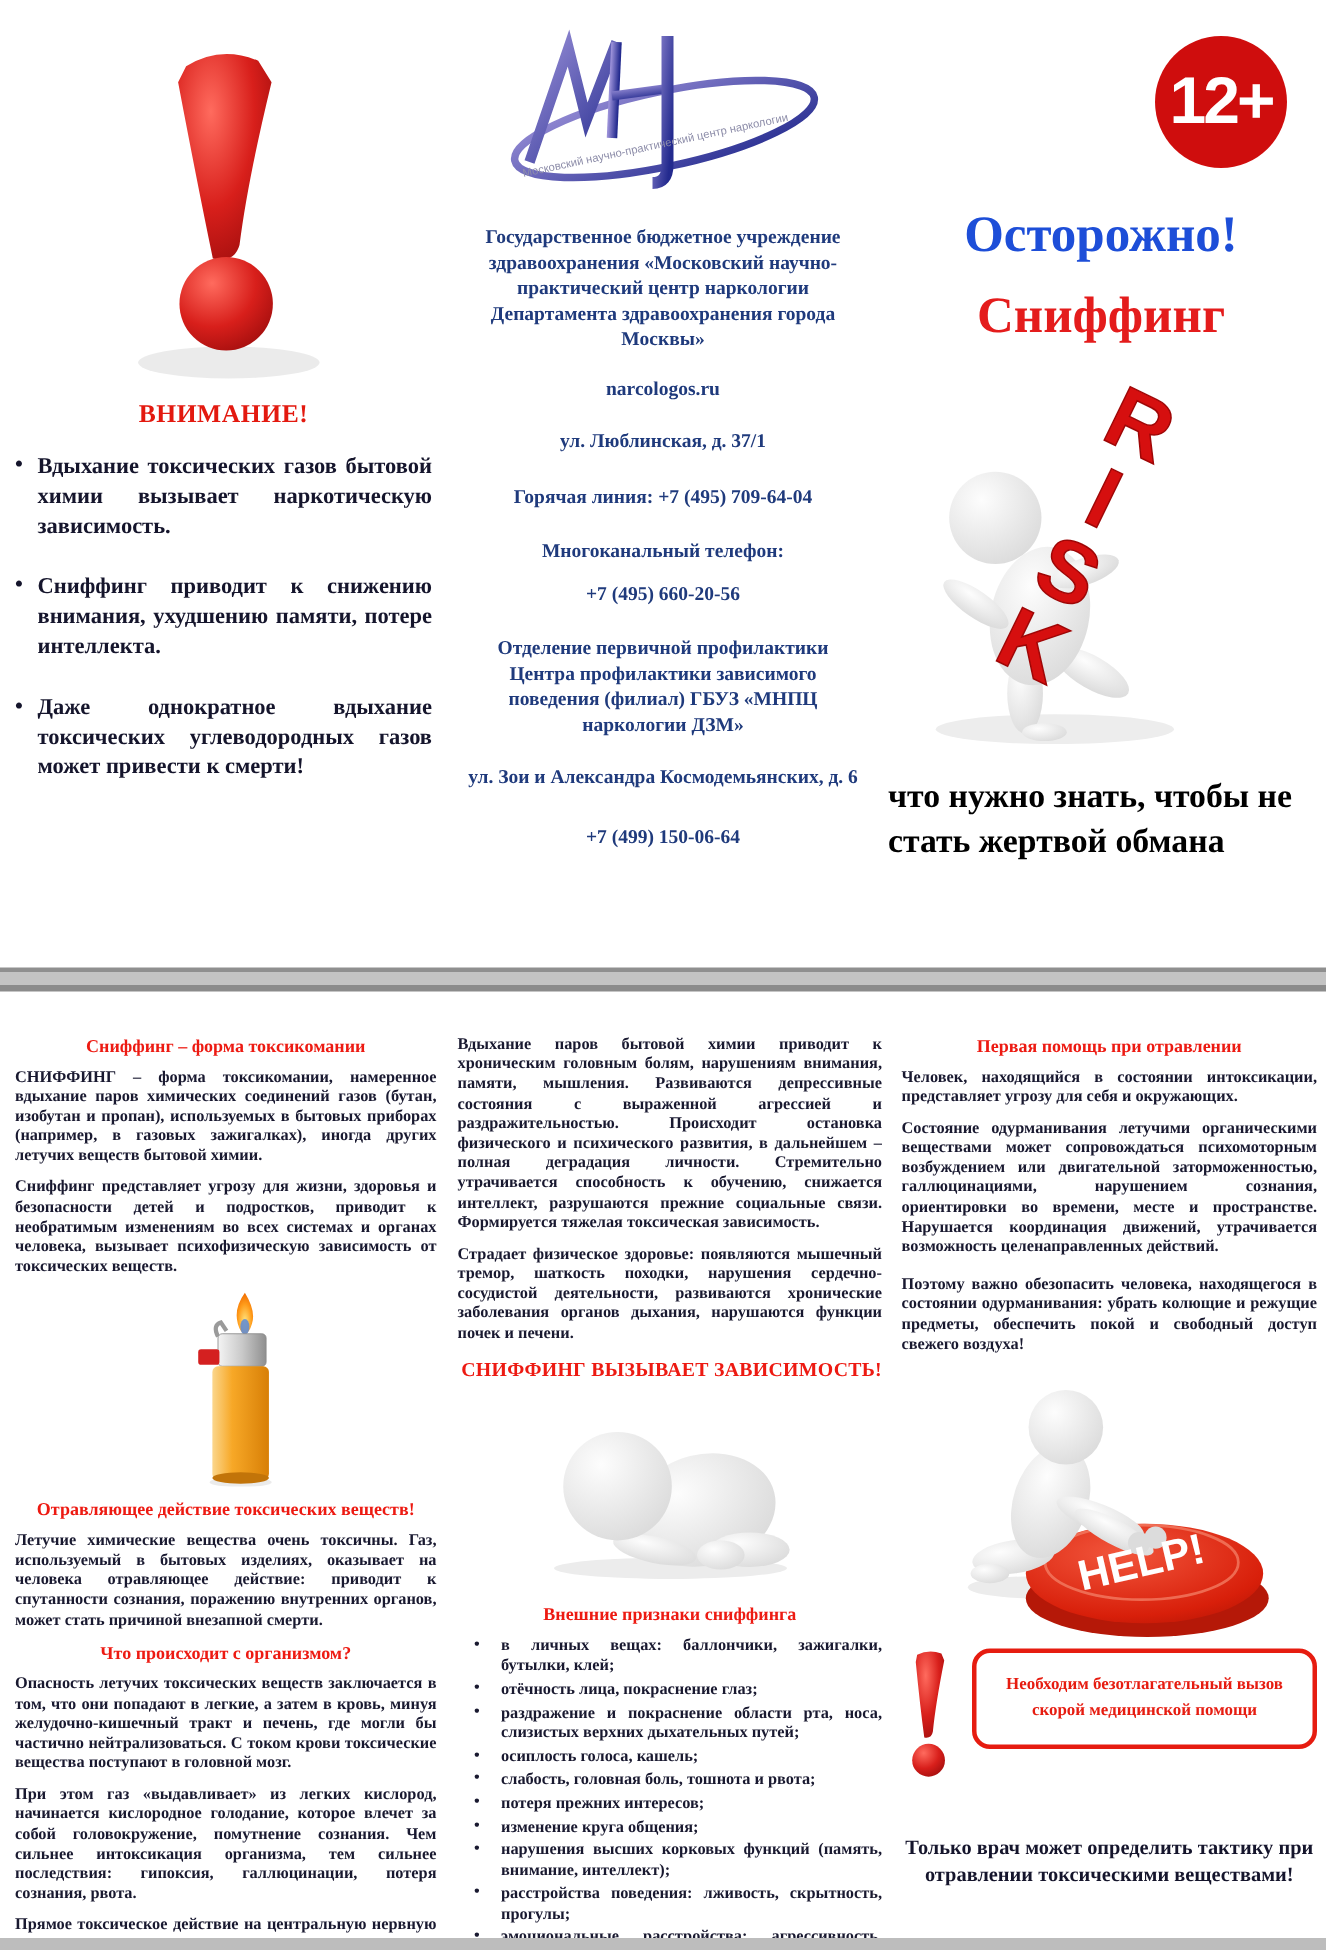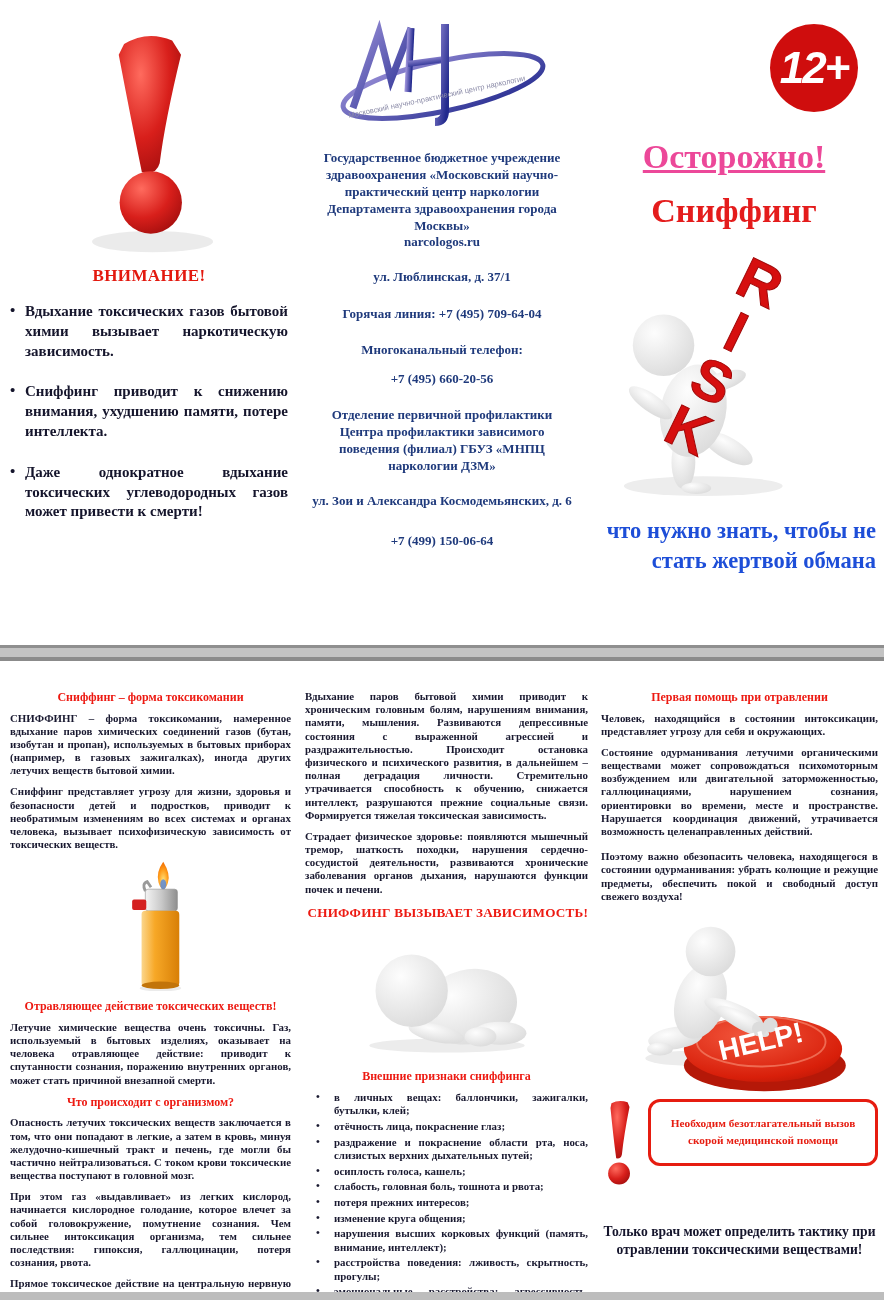--- a/index.html
+++ b/index.html
@@ -35,7 +35,7 @@
 
   .age-badge { position:absolute; top:24px; right:18px; width:88px; height:88px; border-radius:50%;
                background:#cf0d0d; color:#fff; display:flex; align-items:center; justify-content:center;
-               font-family:"Liberation Sans", sans-serif; font-weight:bold; font-size:44px; letter-spacing:-2px;font-style:italic; }
+               font-family:"Liberation Sans", sans-serif; font-weight:bold; font-size:44px; letter-spacing:-2px; }
   .title1 { position:absolute; top:138px; left:0; width:100%; text-align:center;
             font-size:34px; font-weight:bold; color:#ec4899;text-decoration:underline; }
   .title2 { position:absolute; top:192px; left:0; width:100%; text-align:center;

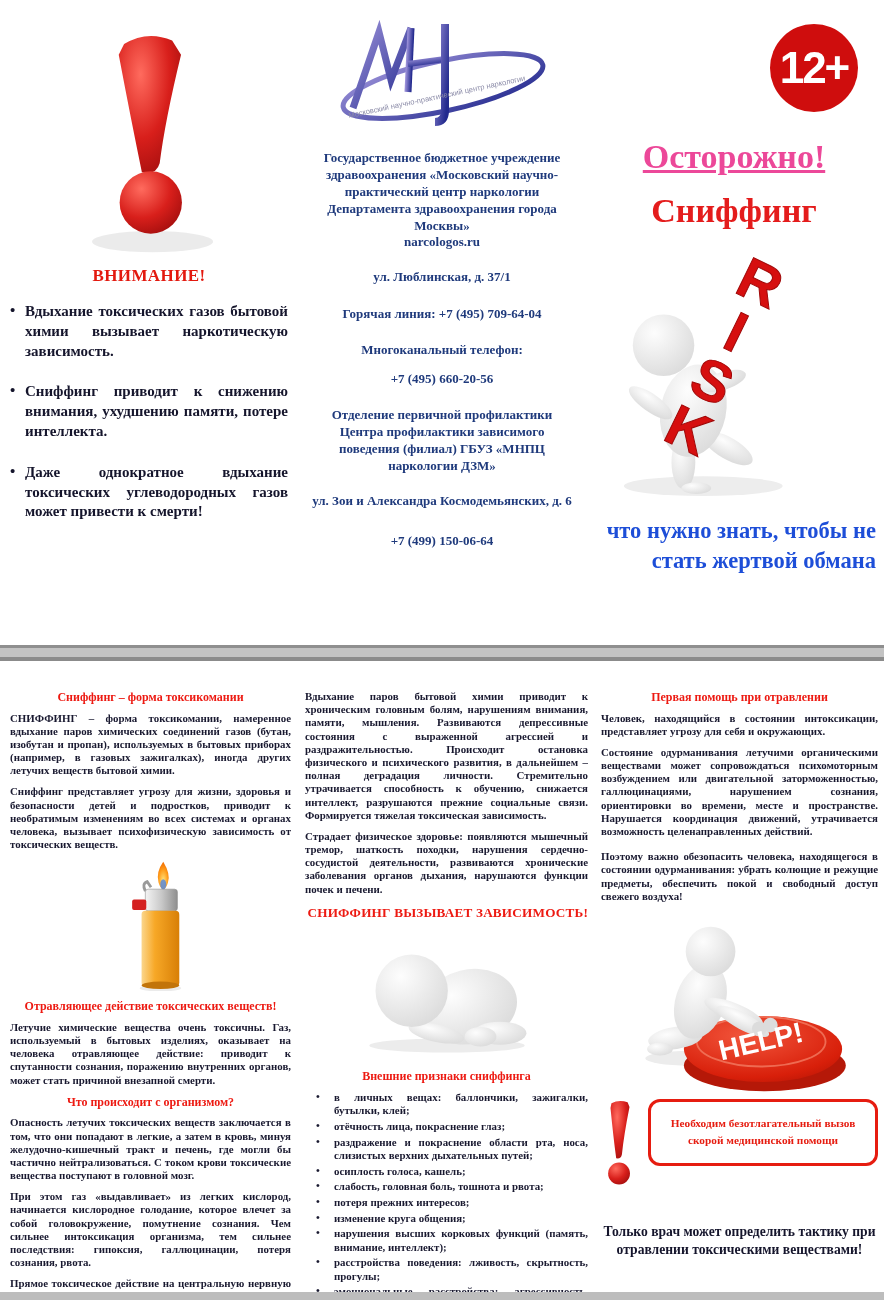--- a/index.html
+++ b/index.html
@@ -37,7 +37,7 @@
                background:#cf0d0d; color:#fff; display:flex; align-items:center; justify-content:center;
                font-family:"Liberation Sans", sans-serif; font-weight:bold; font-size:44px; letter-spacing:-2px; }
   .title1 { position:absolute; top:138px; left:0; width:100%; text-align:center;
-            font-size:34px; font-weight:bold; color:#ec4899;text-decoration:underline; }
+            font-size:34px; font-weight:bold; color:#1d4ed8; }
   .title2 { position:absolute; top:192px; left:0; width:100%; text-align:center;
             font-size:34px; font-weight:bold; color:#e41c1c; }
   .risk-svg { position:absolute; top:242px; left:12px; }

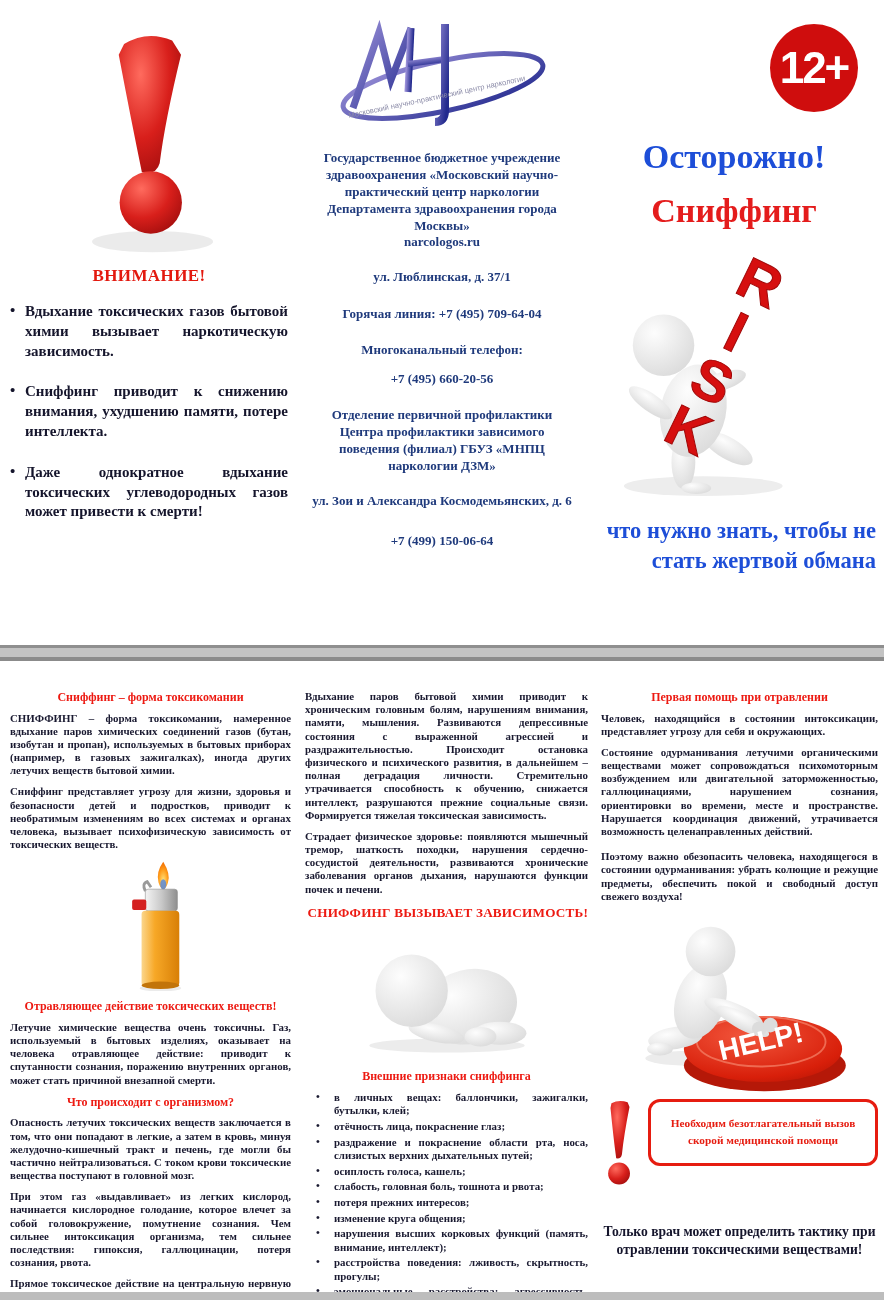--- a/index.html
+++ b/index.html
@@ -24,7 +24,7 @@
   .logo-svg { display:block; margin:12px auto 0; }
   .blue { color:#1f3a7c; font-weight:bold; text-align:center; font-size:13px; line-height:1.3;font-family:Liberation Serif, serif; }
   .org   { margin:10px auto 0; width:268px; }
-  .site  { }
+  .site  { margin-top:17px; }
   .addr1 { margin-top:18px; }
   .hot   { margin-top:20px; }
   .multi { margin-top:19px; }

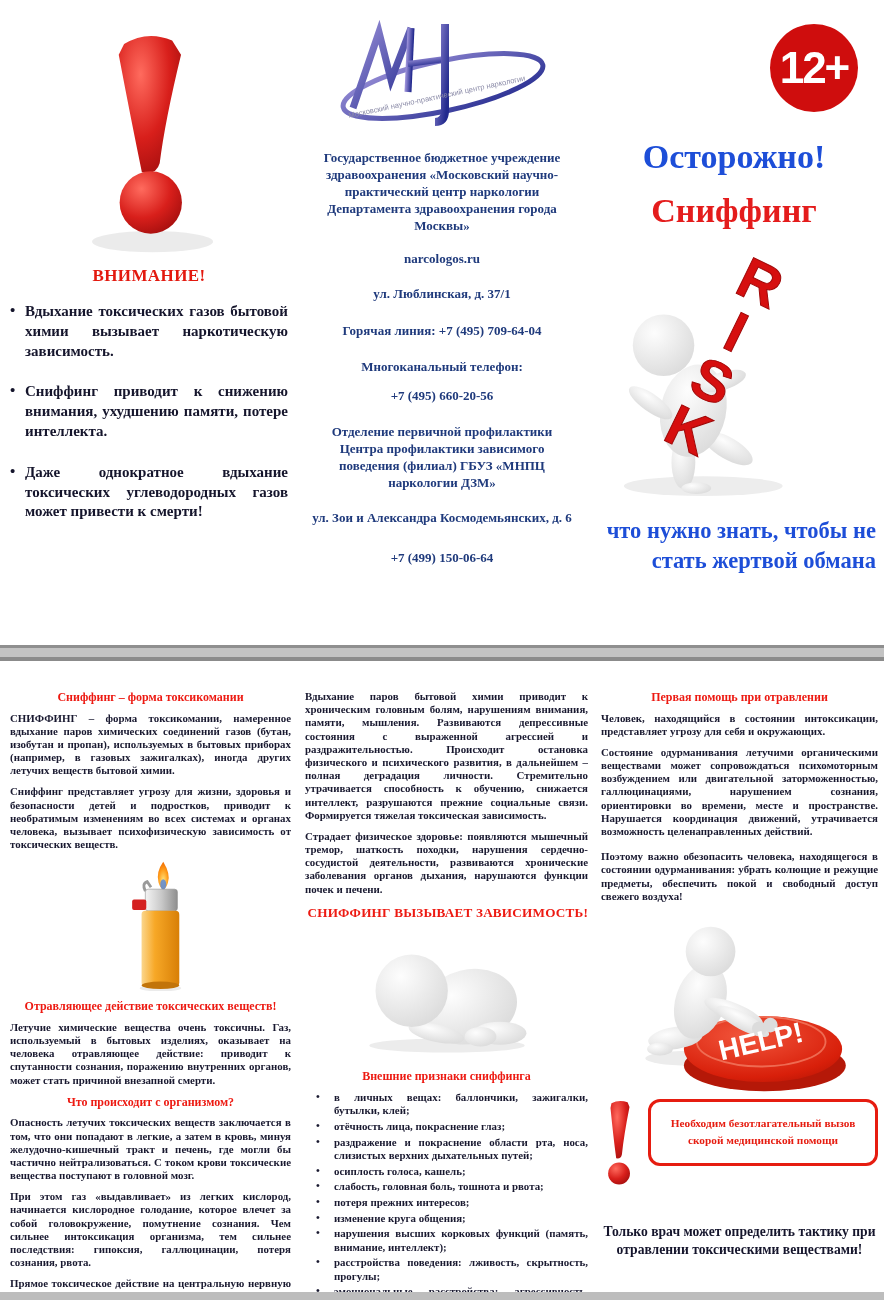--- a/index.html
+++ b/index.html
@@ -41,8 +41,8 @@
   .title2 { position:absolute; top:192px; left:0; width:100%; text-align:center;
             font-size:34px; font-weight:bold; color:#e41c1c; }
   .risk-svg { position:absolute; top:242px; left:12px; }
-  .tagline { position:absolute; top:516px; left:0; width:100%; text-align:right;
-             font-size:22.5px; font-weight:bold; color:#1d4ed8; line-height:1.35; }
+  .tagline { position:absolute; top:516px; left:0; width:100%; text-align:left;
+             font-size:22.5px; font-weight:bold; color:#000000; line-height:1.35; }
 
   
   .divider { position:absolute; top:645px; left:0; width:884px; height:16px;

